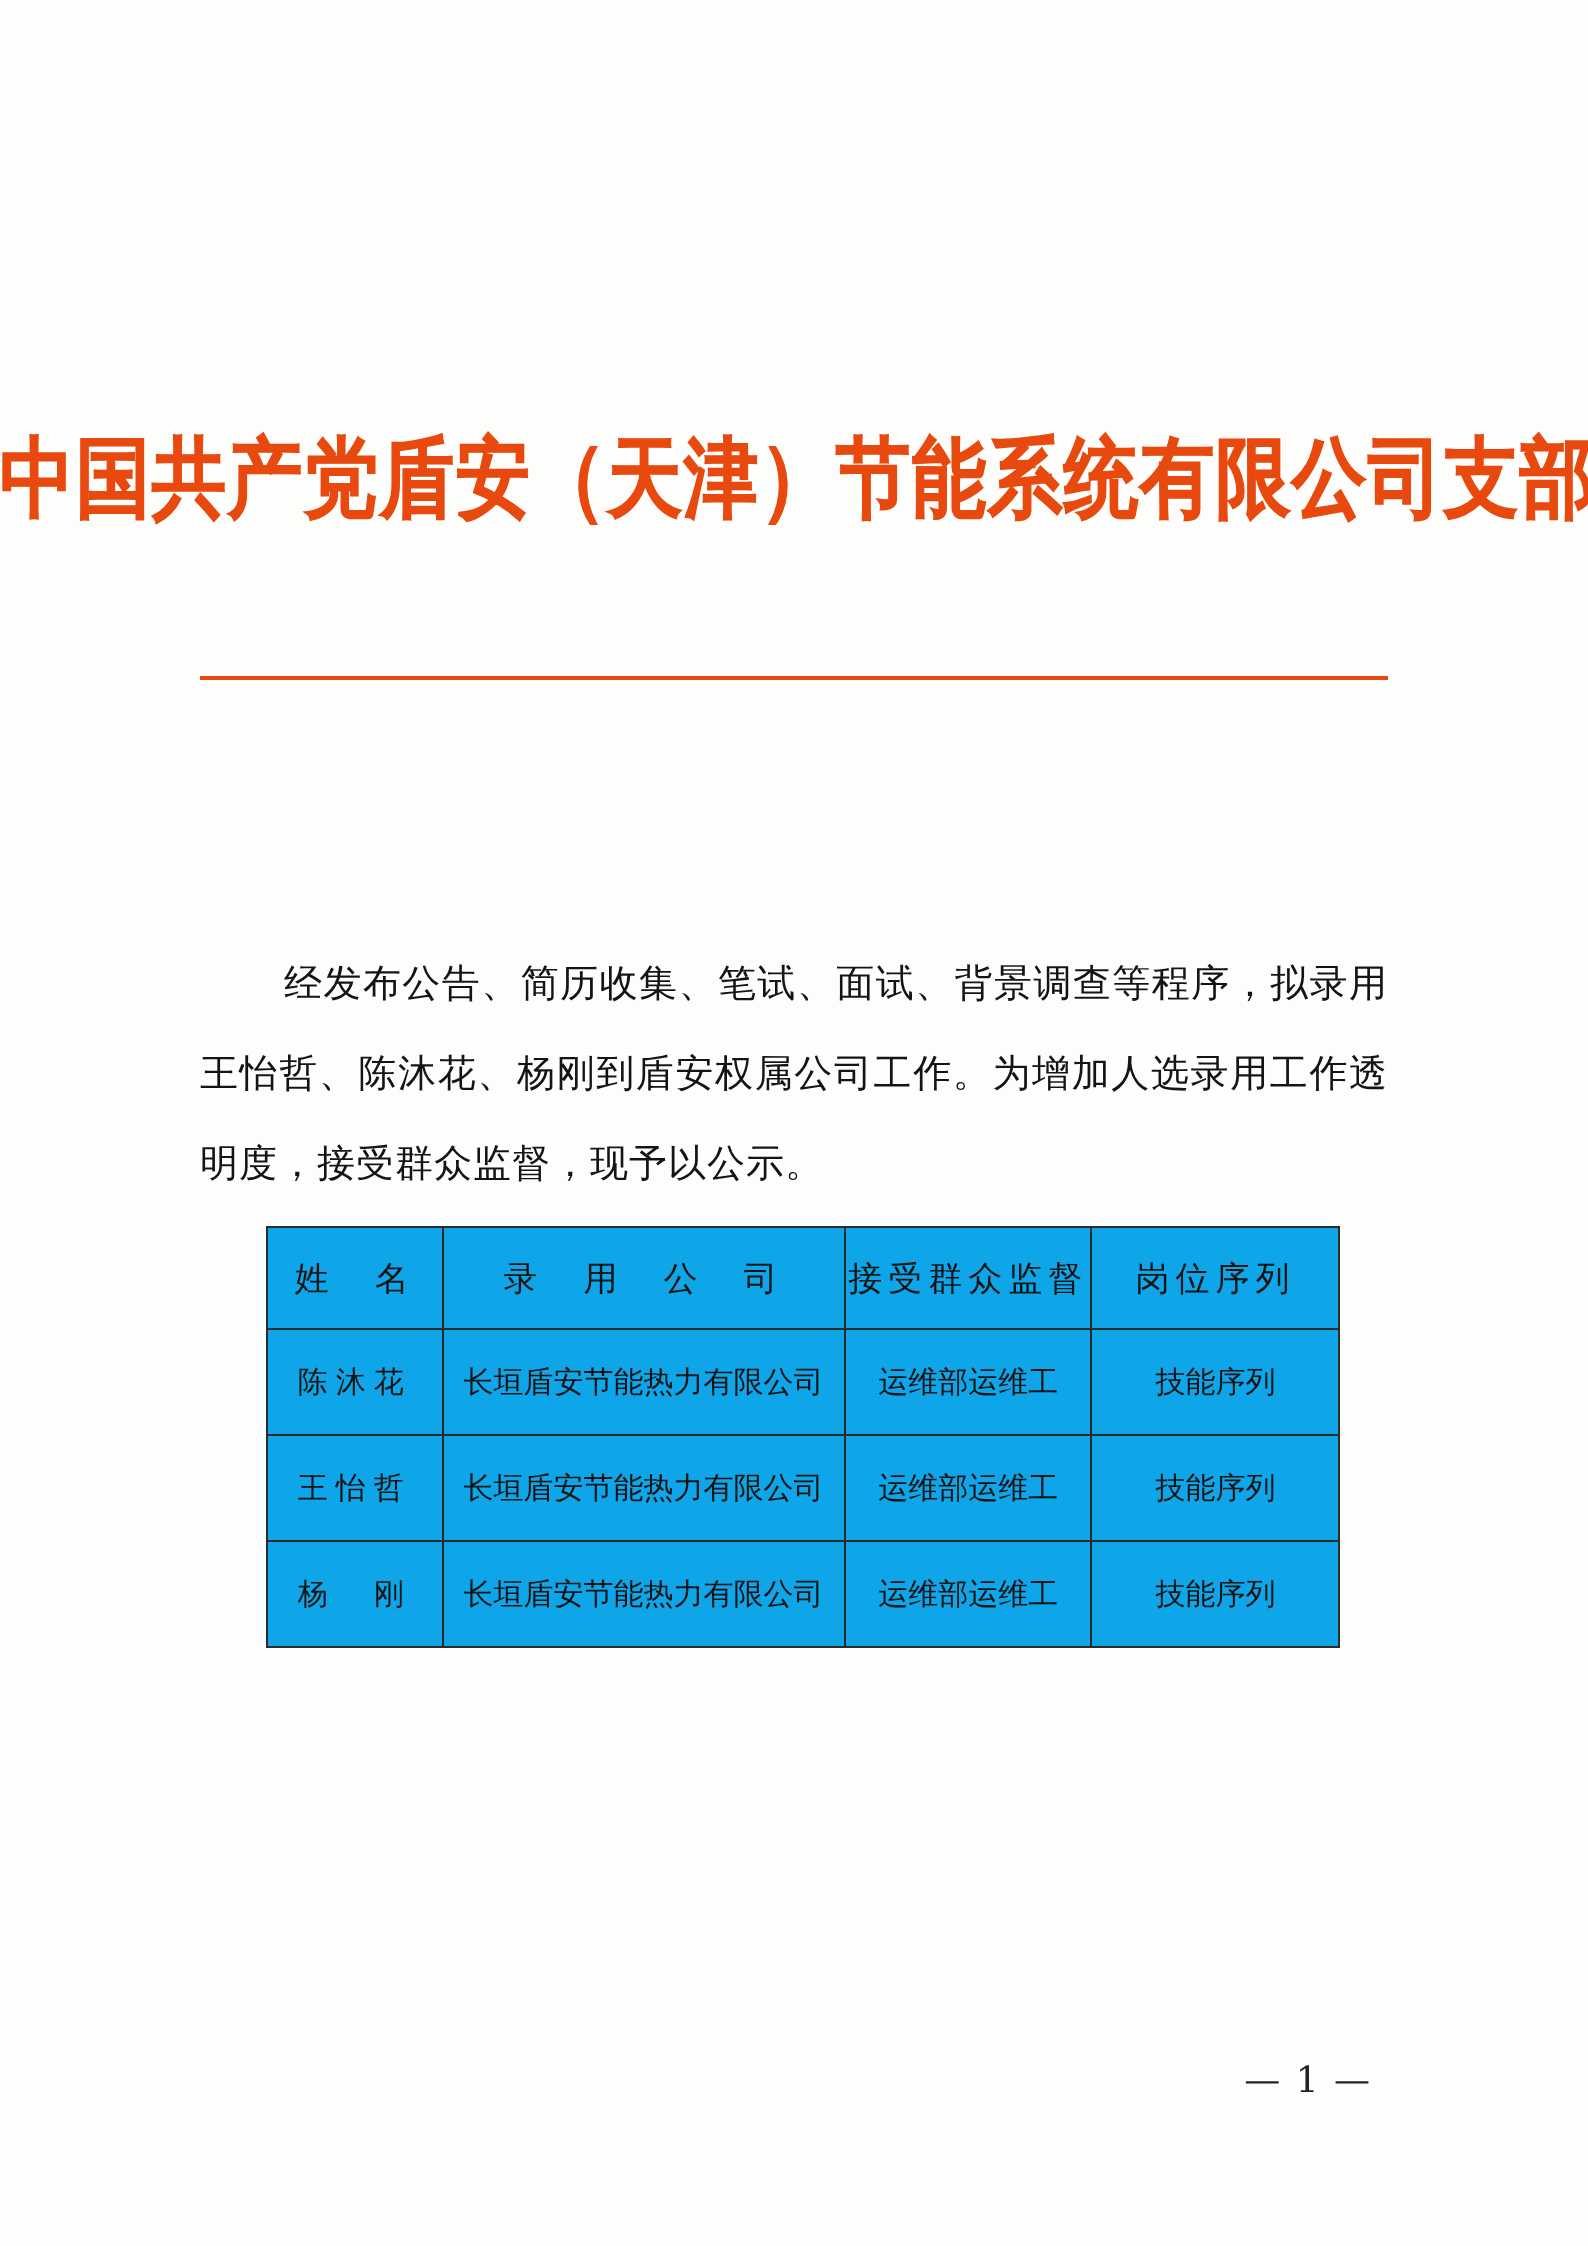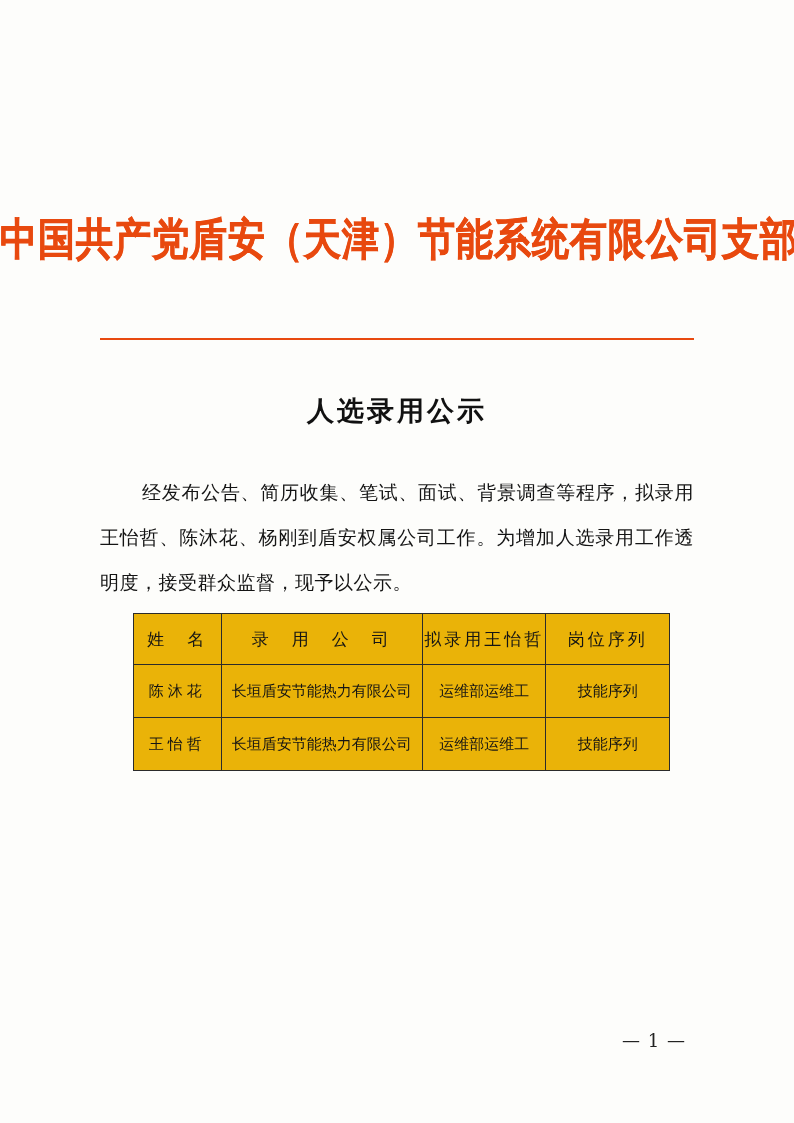--- a/index.html
+++ b/index.html
@@ -124,7 +124,6 @@
   </div>
   <div class="letterhead-rule"></div>
 
-  <div class="doc-title">人选录用公示</div>
 
   <div class="body-block para1">
     <p>经发布公告、简历收集、笔试、面试、背景调查等程序，拟录用王怡哲、陈沐花、杨刚到盾安权属公司工作。为增加人选录用工作透明度，接受群众监督，现予以公示。</p>

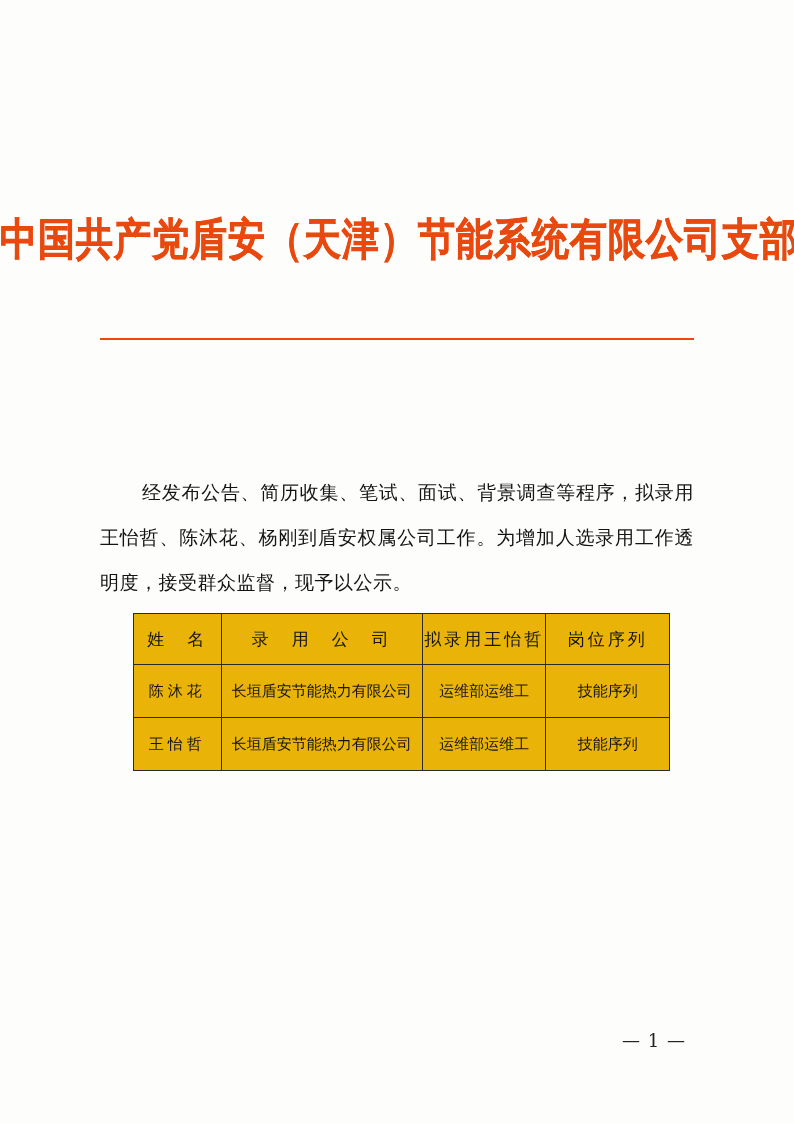--- a/index.html
+++ b/index.html
@@ -83,7 +83,7 @@
     width: 537px;
     border-collapse: collapse;
     font-size: 15px;
-    background: #eab308;
+    background: #0ea5e9;
   }
   table.people th,
   table.people td {

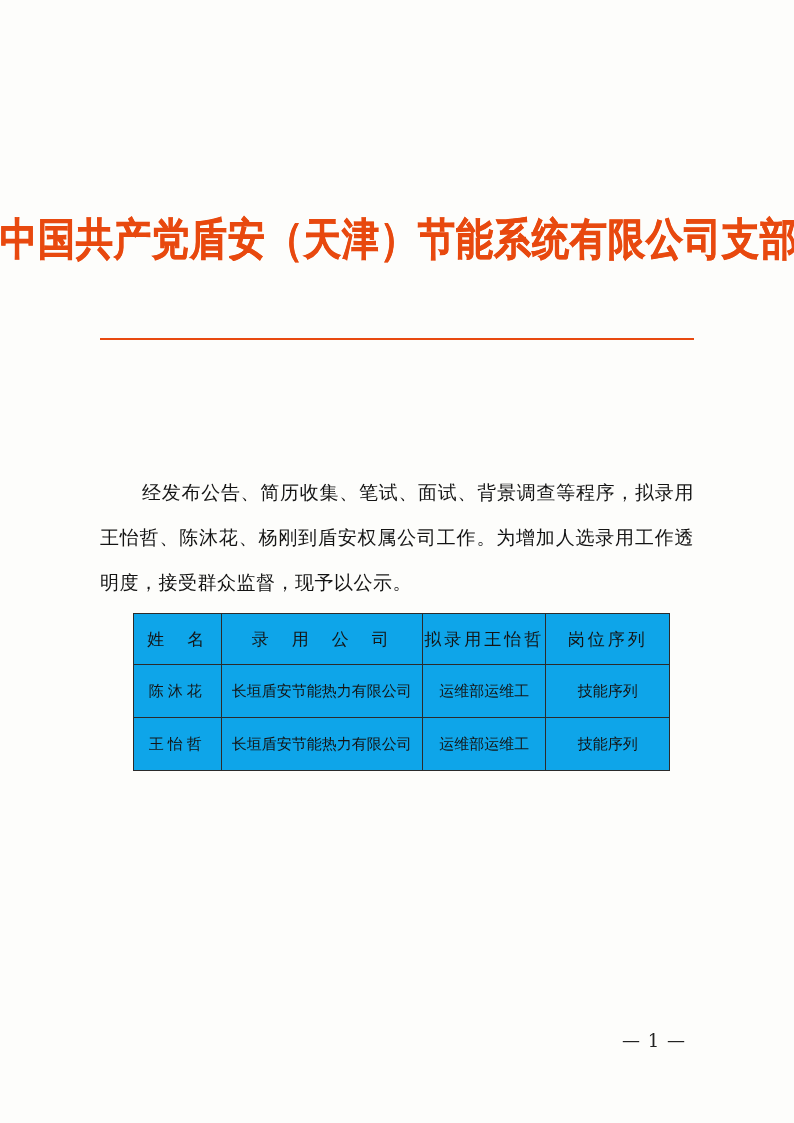--- a/index.html
+++ b/index.html
@@ -134,7 +134,7 @@
       <tr>
         <th class="col-name">姓　名</th>
         <th class="col-company">录　用　公　司</th>
-        <th class="col-dept">拟录用王怡哲</th>
+        <th class="col-dept">接受群众监督</th>
         <th class="col-seq">岗位序列</th>
       </tr>
     </thead>

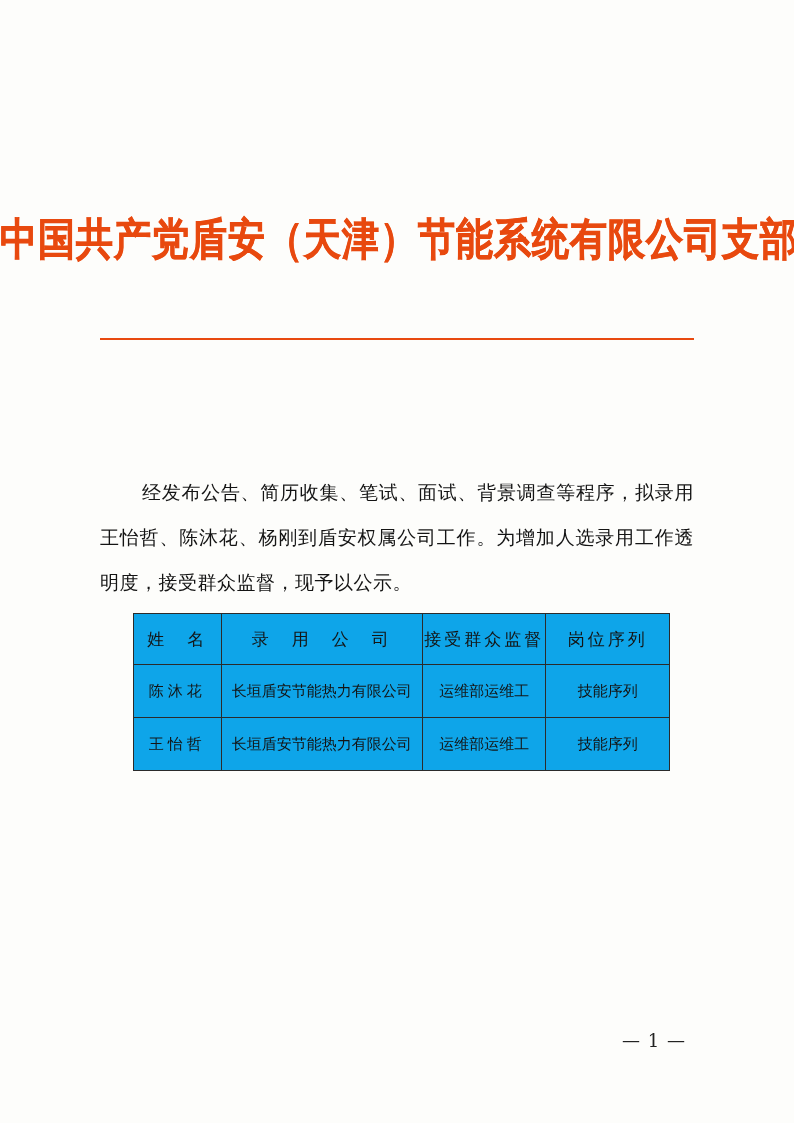--- a/index.html
+++ b/index.html
@@ -151,6 +151,12 @@
         <td class="col-dept">运维部运维工</td>
         <td class="col-seq">技能序列</td>
       </tr>
+      <tr>
+        <td class="col-name">杨　刚</td>
+        <td class="col-company">长垣盾安节能热力有限公司</td>
+        <td class="col-dept">运维部运维工</td>
+        <td class="col-seq">技能序列</td>
+      </tr>
     </tbody>
   </table>
 

